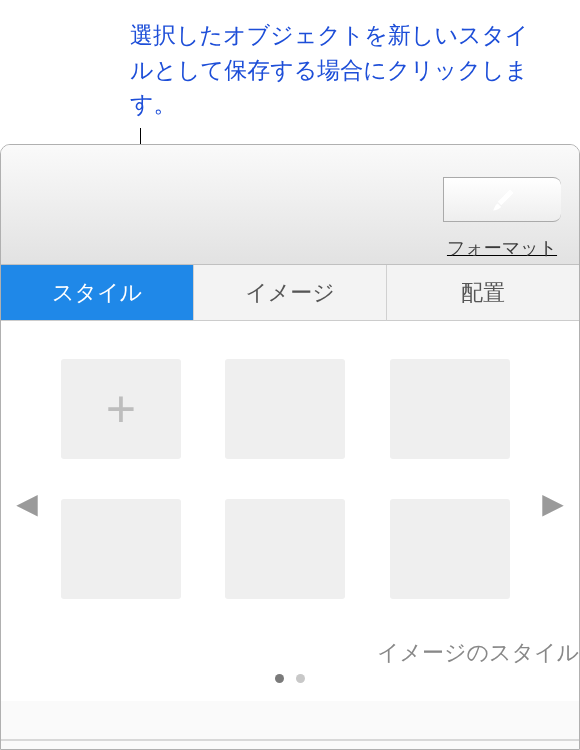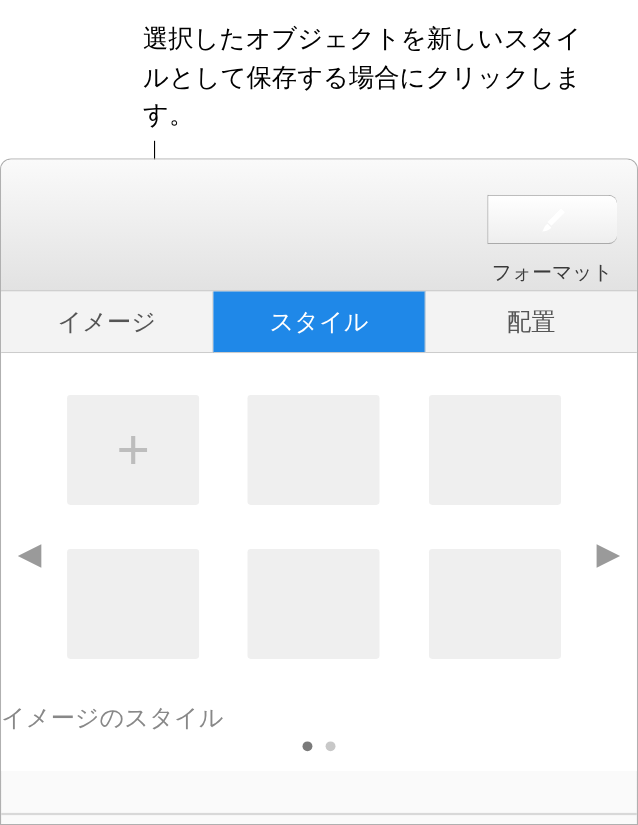--- a/index.html
+++ b/index.html
@@ -17,7 +17,7 @@
       width: 400px;
       font-size: 23px;
       line-height: 1.5;
-      color: #000000;
+      color: #1d4ed8;
     }
     .callout-line {
       position: absolute;

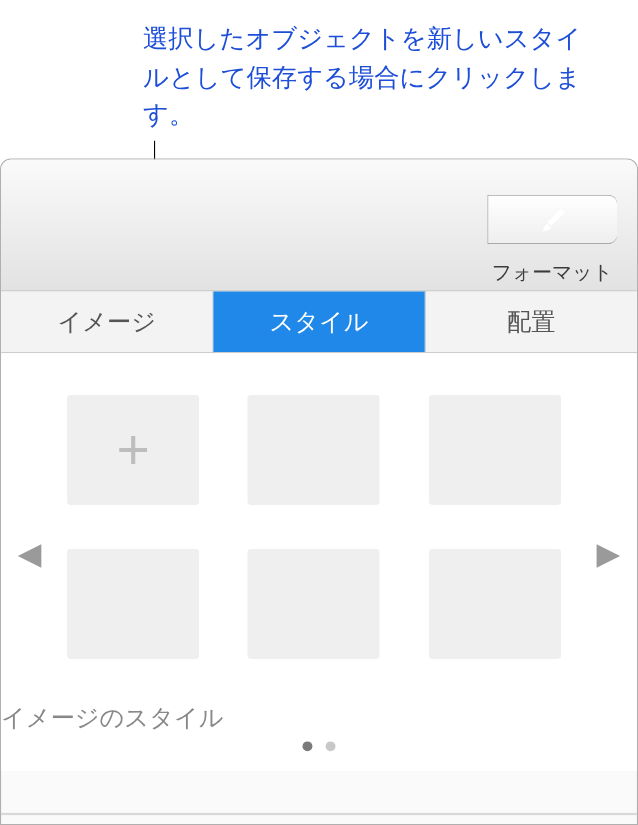--- a/index.html
+++ b/index.html
@@ -57,6 +57,7 @@
       flex-direction: column;
       align-items: center;
       gap: 14px;
+      text-decoration: underline;
     }
     .seg-btn {
       width: 118px;

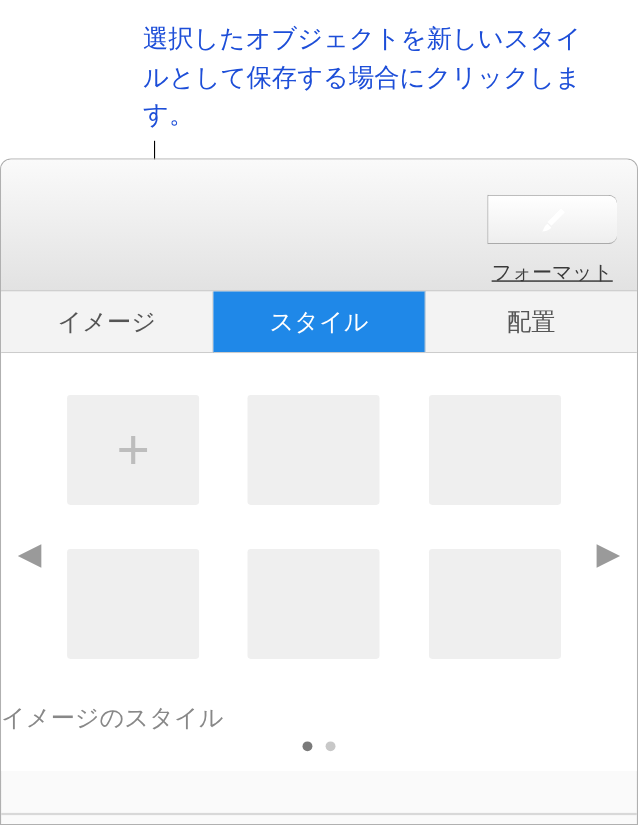--- a/index.html
+++ b/index.html
@@ -194,8 +194,8 @@
   </div>
 
   <div class="tabs">
+    <div class="tab active">スタイル</div>
     <div class="tab">イメージ</div>
-    <div class="tab active">スタイル</div>
     <div class="tab">配置</div>
   </div>
 

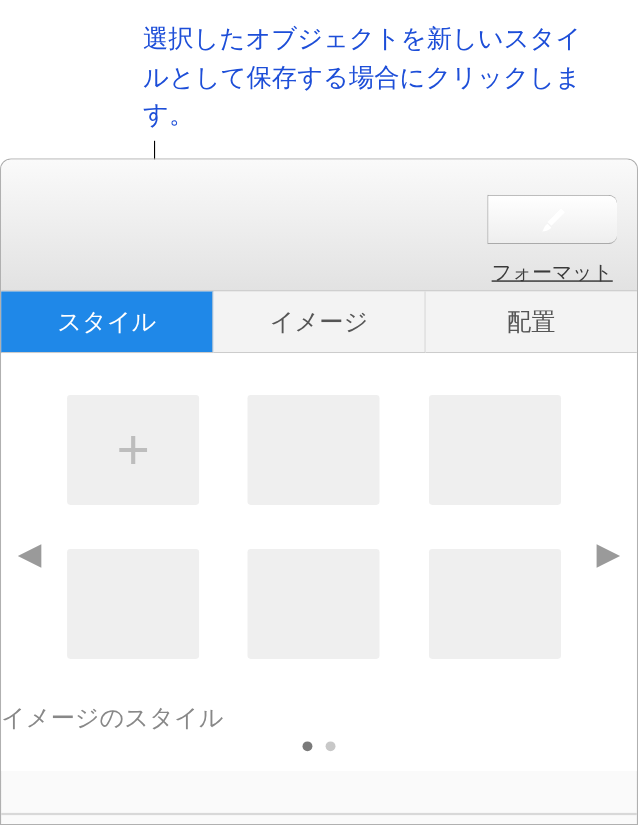--- a/index.html
+++ b/index.html
@@ -143,7 +143,7 @@
       bottom: 18px;
       left: 0;
       right: 0;
-      text-align: left;
+      text-align: right;
     }
     .section-title {
       font-size: 22px;

